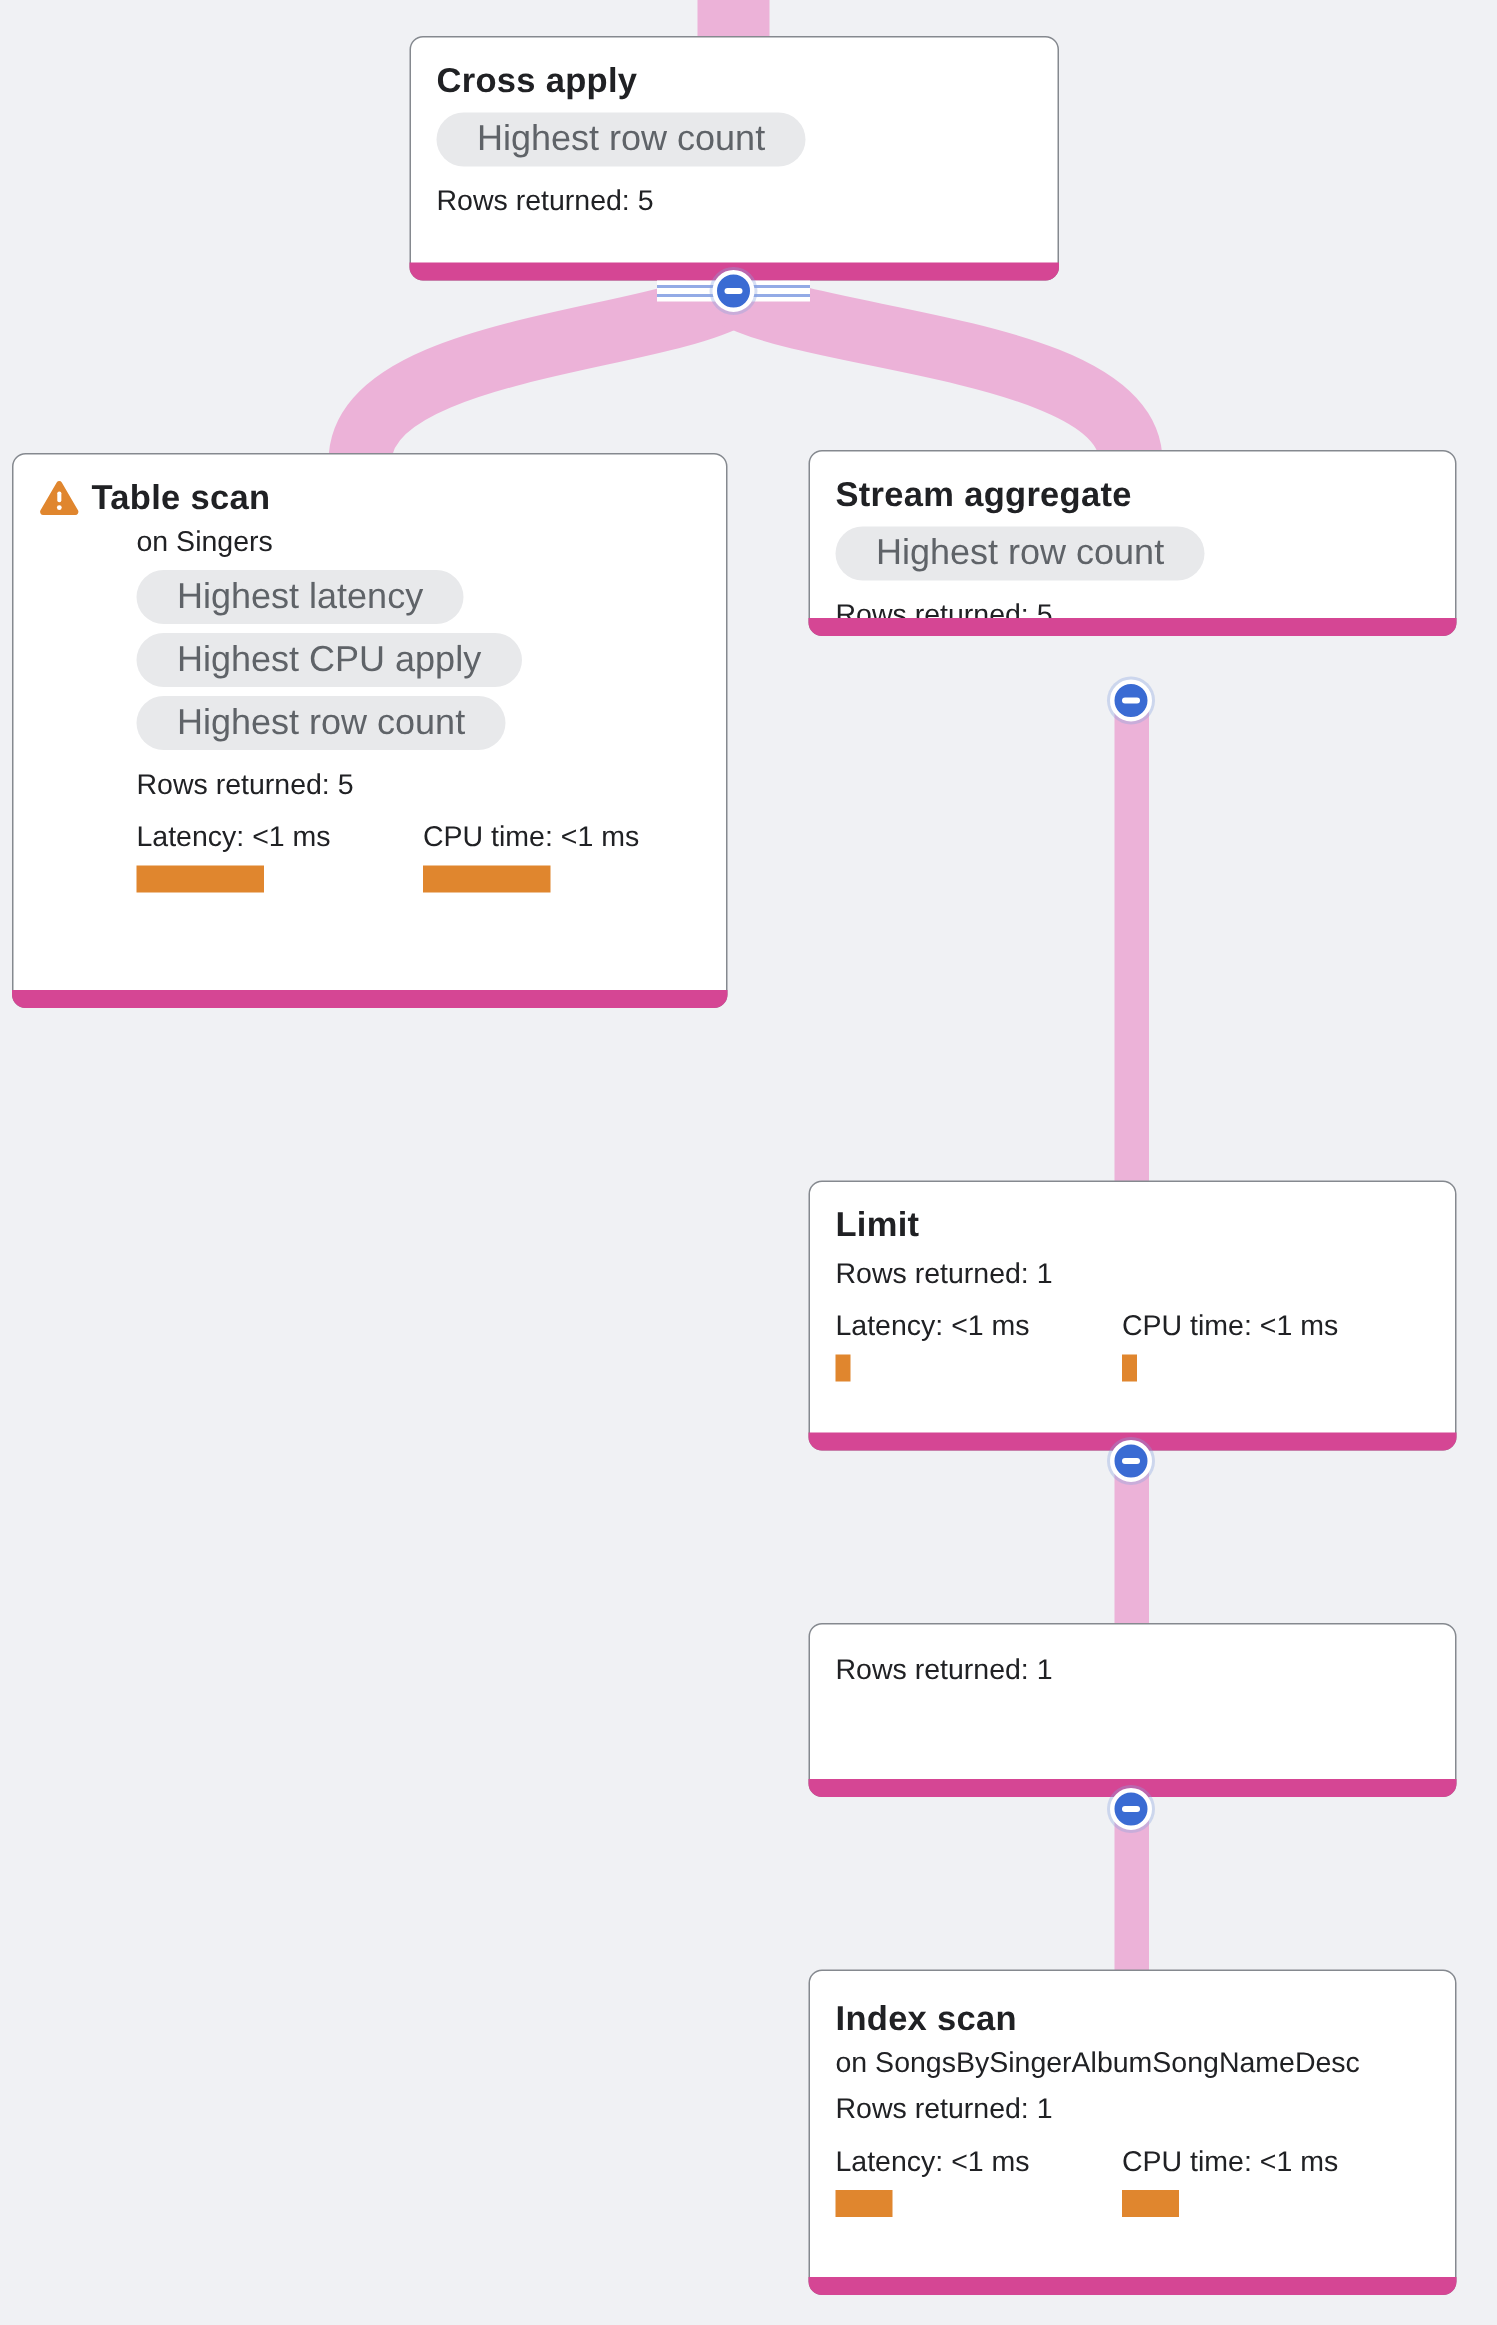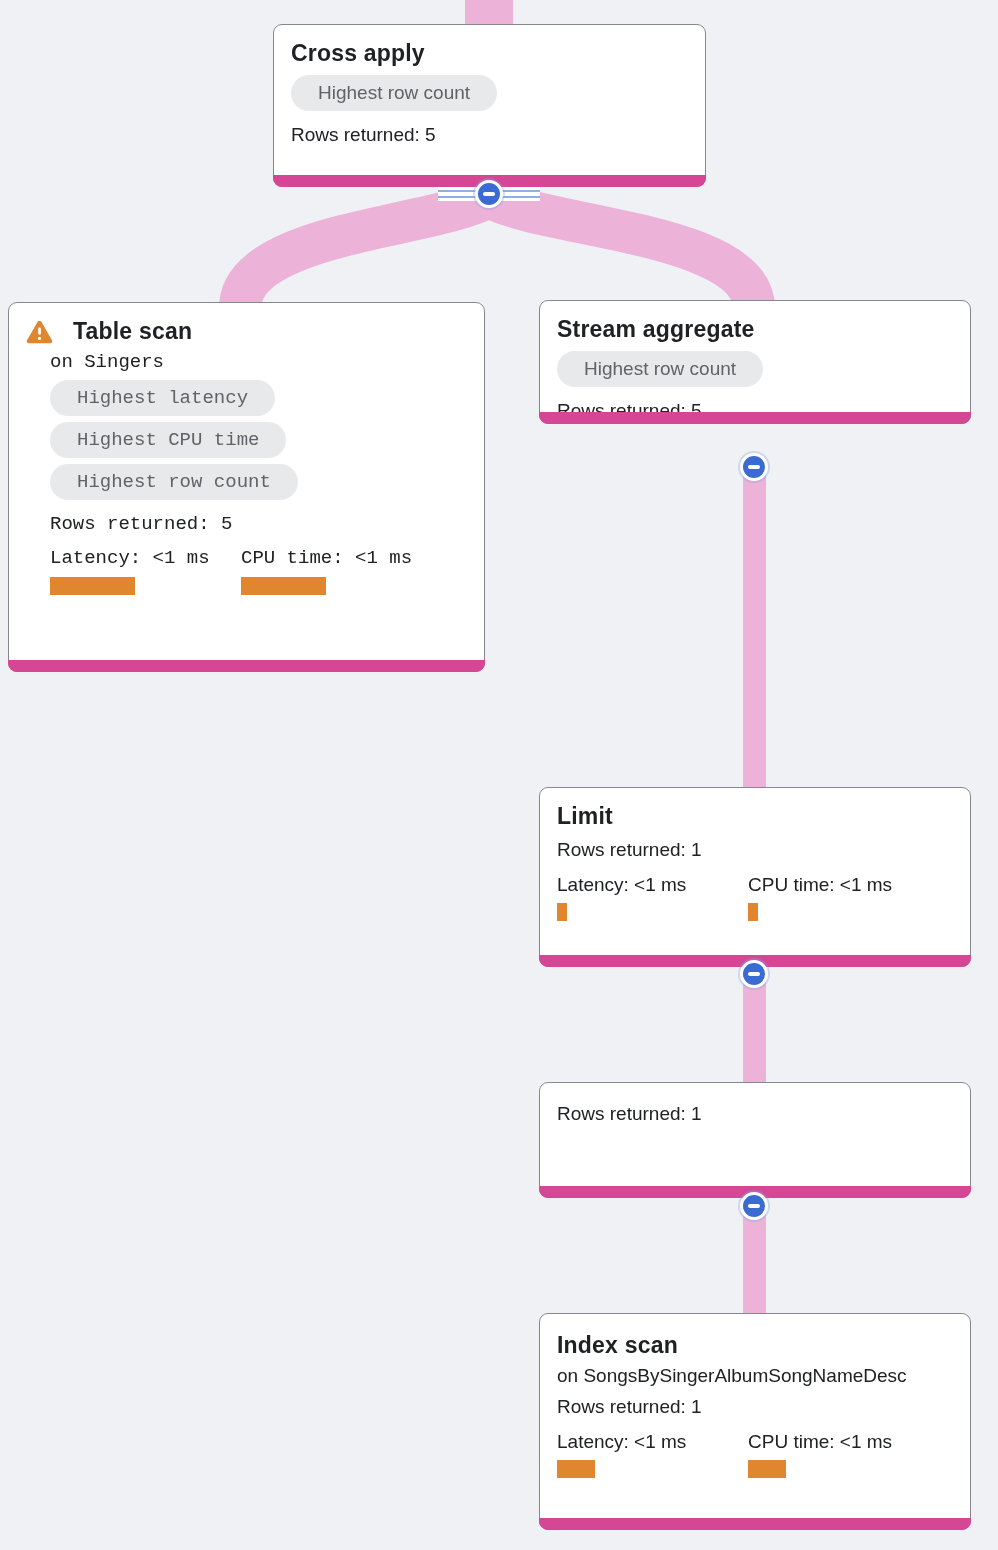--- a/index.html
+++ b/index.html
@@ -17,7 +17,7 @@
   .sub { font-size:19px; line-height:30px; }
   .muted { color:#80868b; }
   .badges { margin-top:6px; }
-  .badge { display:inline-block; background:#e8e9eb; color:#5f6368; font-size:19px;
+  .badge { display:inline-block; background:#e8e9eb; color:#5f6368; font-size:24px;
            line-height:36px; padding:0 27px; border-radius:18px; margin:0 0 6px 0; }
   .rows { font-size:19px; line-height:32px; margin-top:2px; }
   .metrics { display:flex; margin-top:5px; }

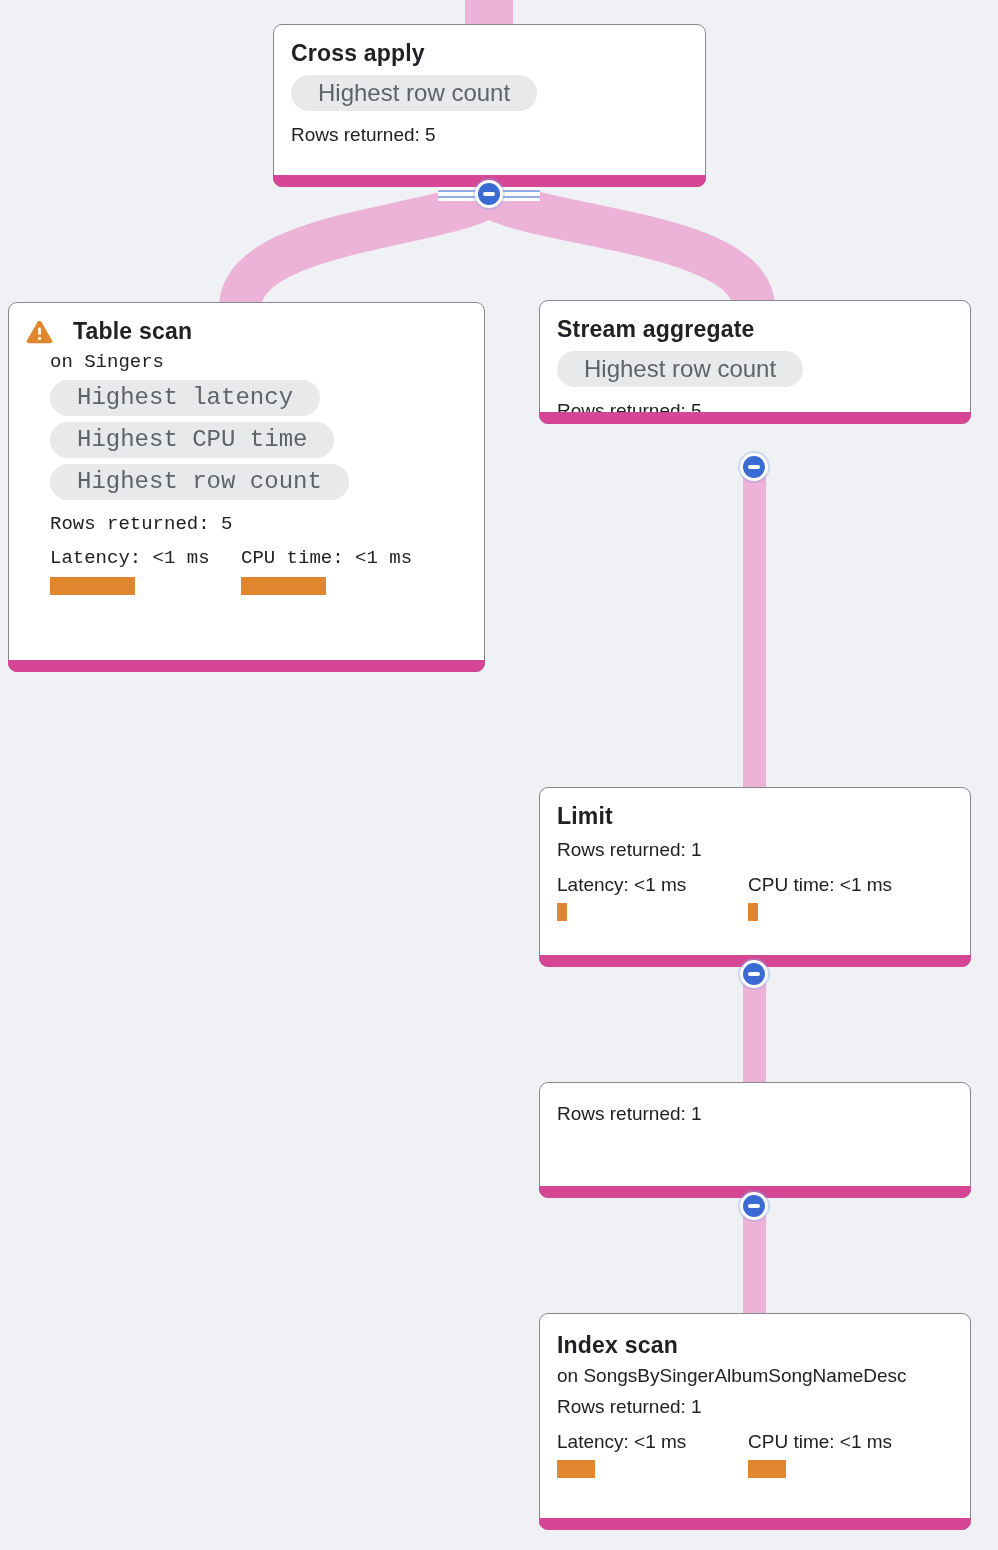--- a/index.html
+++ b/index.html
@@ -11,7 +11,7 @@
   .card { position:absolute; background:#ffffff; border:1px solid #85898f;
           border-radius:9px; box-sizing:border-box; z-index:2; }
   .card-inner { padding:13px 17px 0 17px; }
-  .title-row { display:flex; align-items:center; gap:20px;text-align:center; }
+  .title-row { display:flex; align-items:center; gap:8px;text-align:center; }
   .title { font-size:23px; font-weight:600; letter-spacing:.2px; line-height:31px; }
   .indent { margin-left:24px;font-family:Liberation Mono, monospace; }
   .sub { font-size:19px; line-height:30px; }

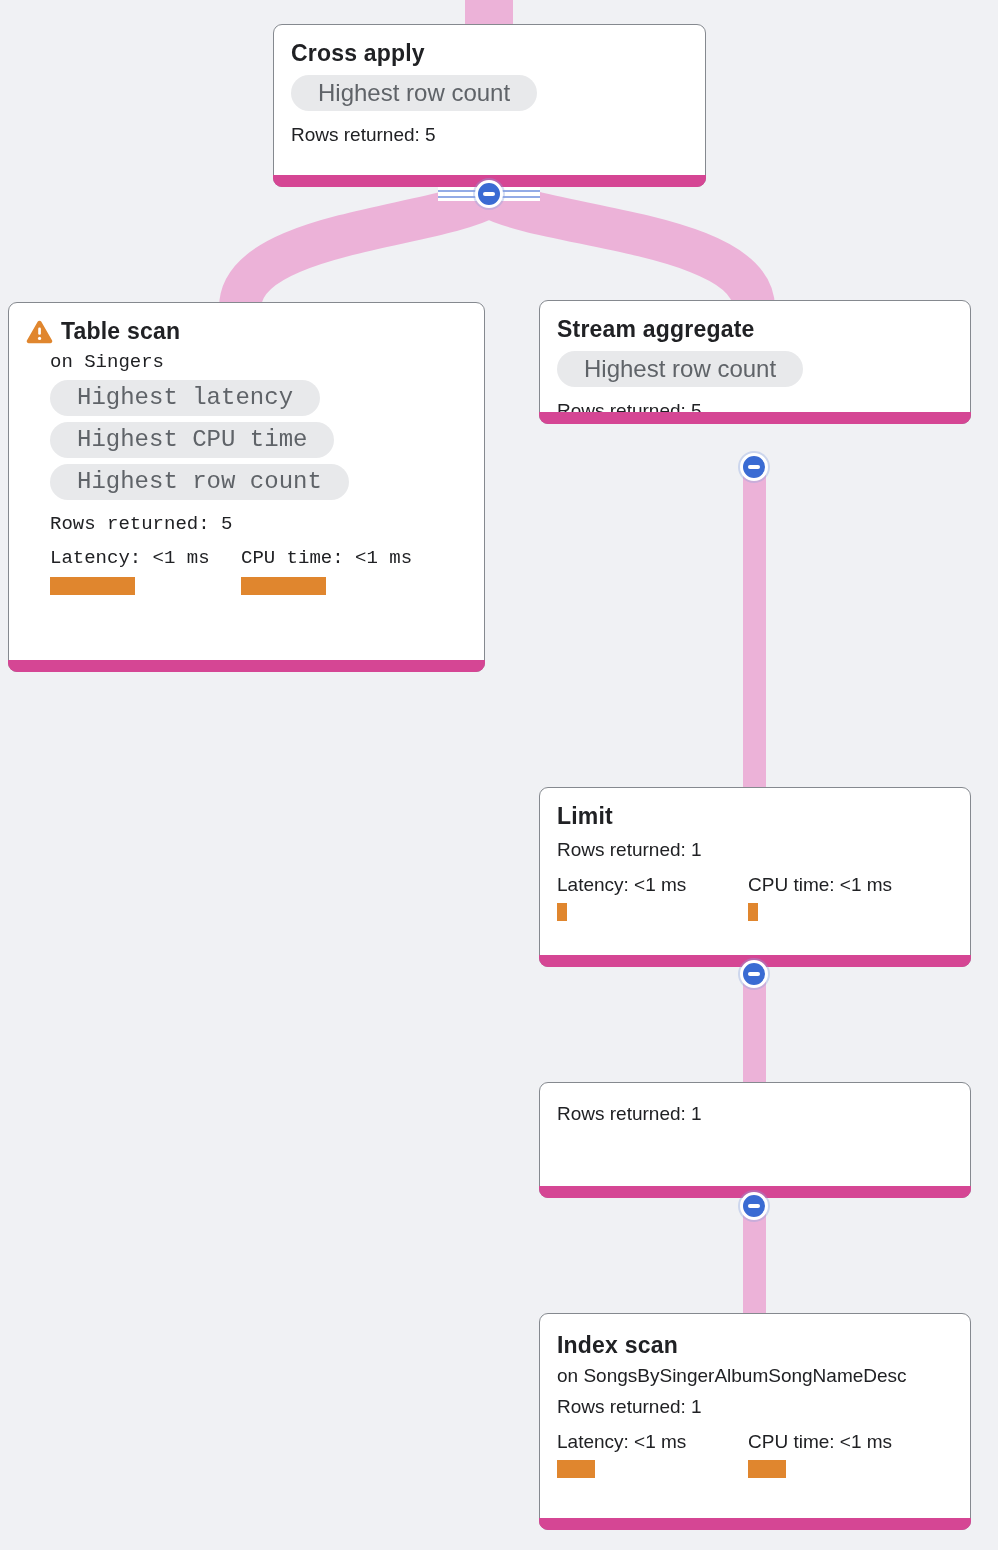--- a/index.html
+++ b/index.html
@@ -13,7 +13,7 @@
   .card-inner { padding:13px 17px 0 17px; }
   .title-row { display:flex; align-items:center; gap:8px;text-align:center; }
   .title { font-size:23px; font-weight:600; letter-spacing:.2px; line-height:31px; }
-  .indent { margin-left:24px;font-family:Liberation Mono, monospace; }
+  .indent { margin-left:65px; }
   .sub { font-size:19px; line-height:30px; }
   .muted { color:#80868b; }
   .badges { margin-top:6px; }

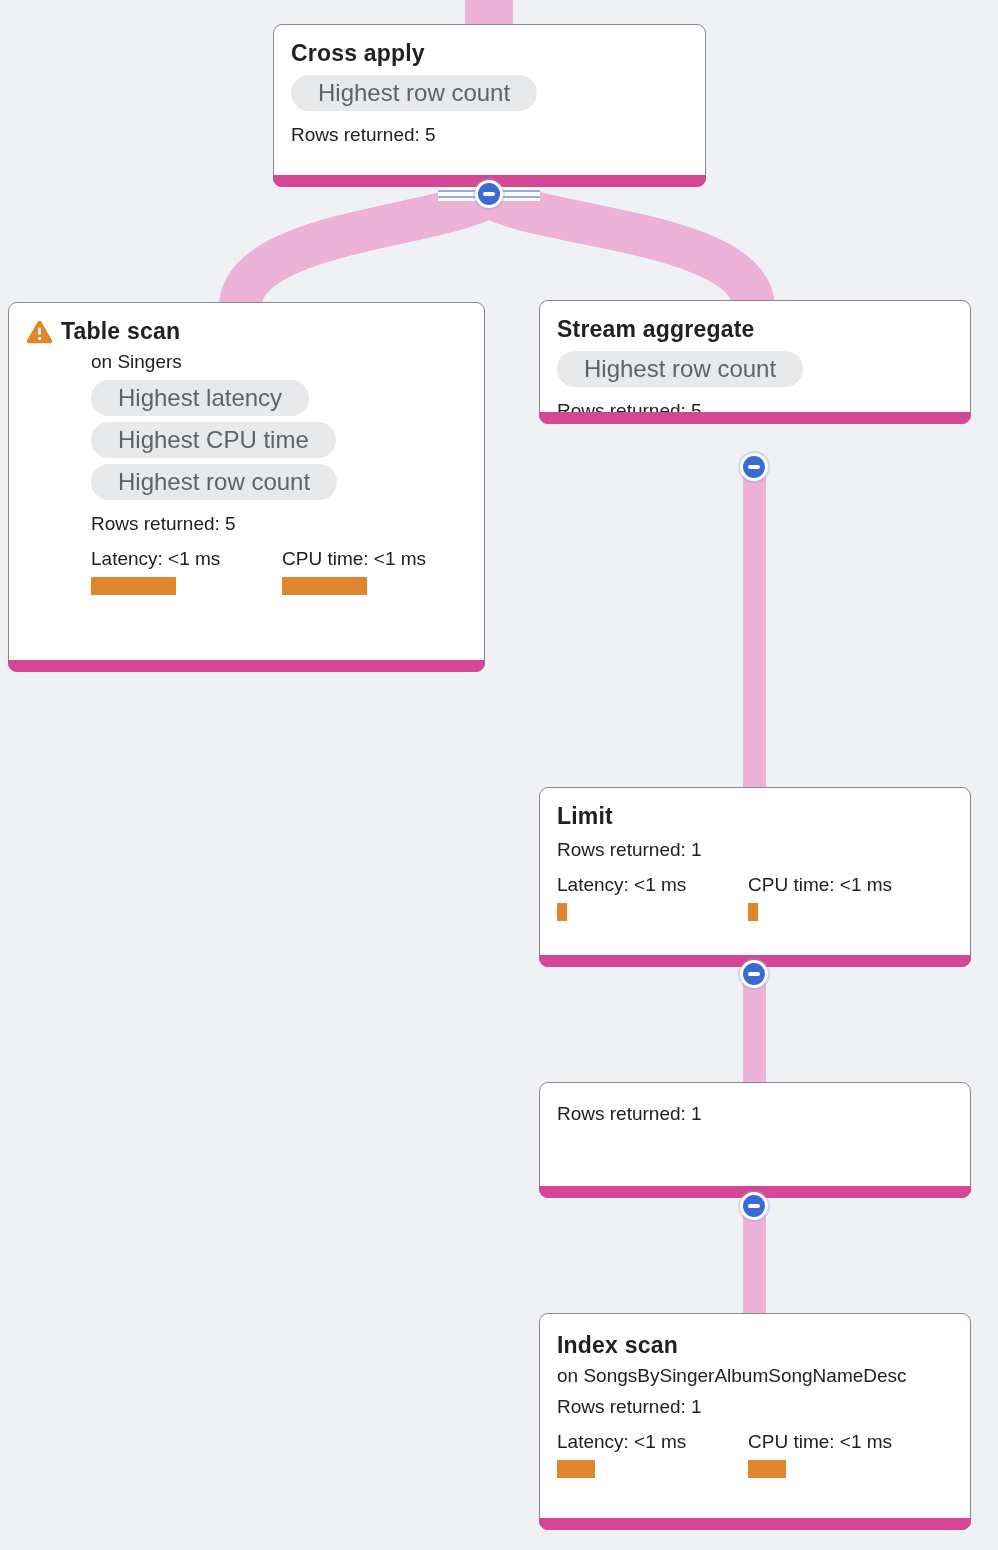--- a/index.html
+++ b/index.html
@@ -83,7 +83,7 @@
         <div class="sub">on Singers</div>
         <div class="badges" style="margin-top:3px;">
           <span class="badge">Highest latency</span><br>
-          <span class="badge">Highest CPU time</span><br>
+          <span class="badge">Highest CPU apply</span><br>
           <span class="badge">Highest row count</span>
         </div>
         <div class="rows">Rows returned: 5</div>

